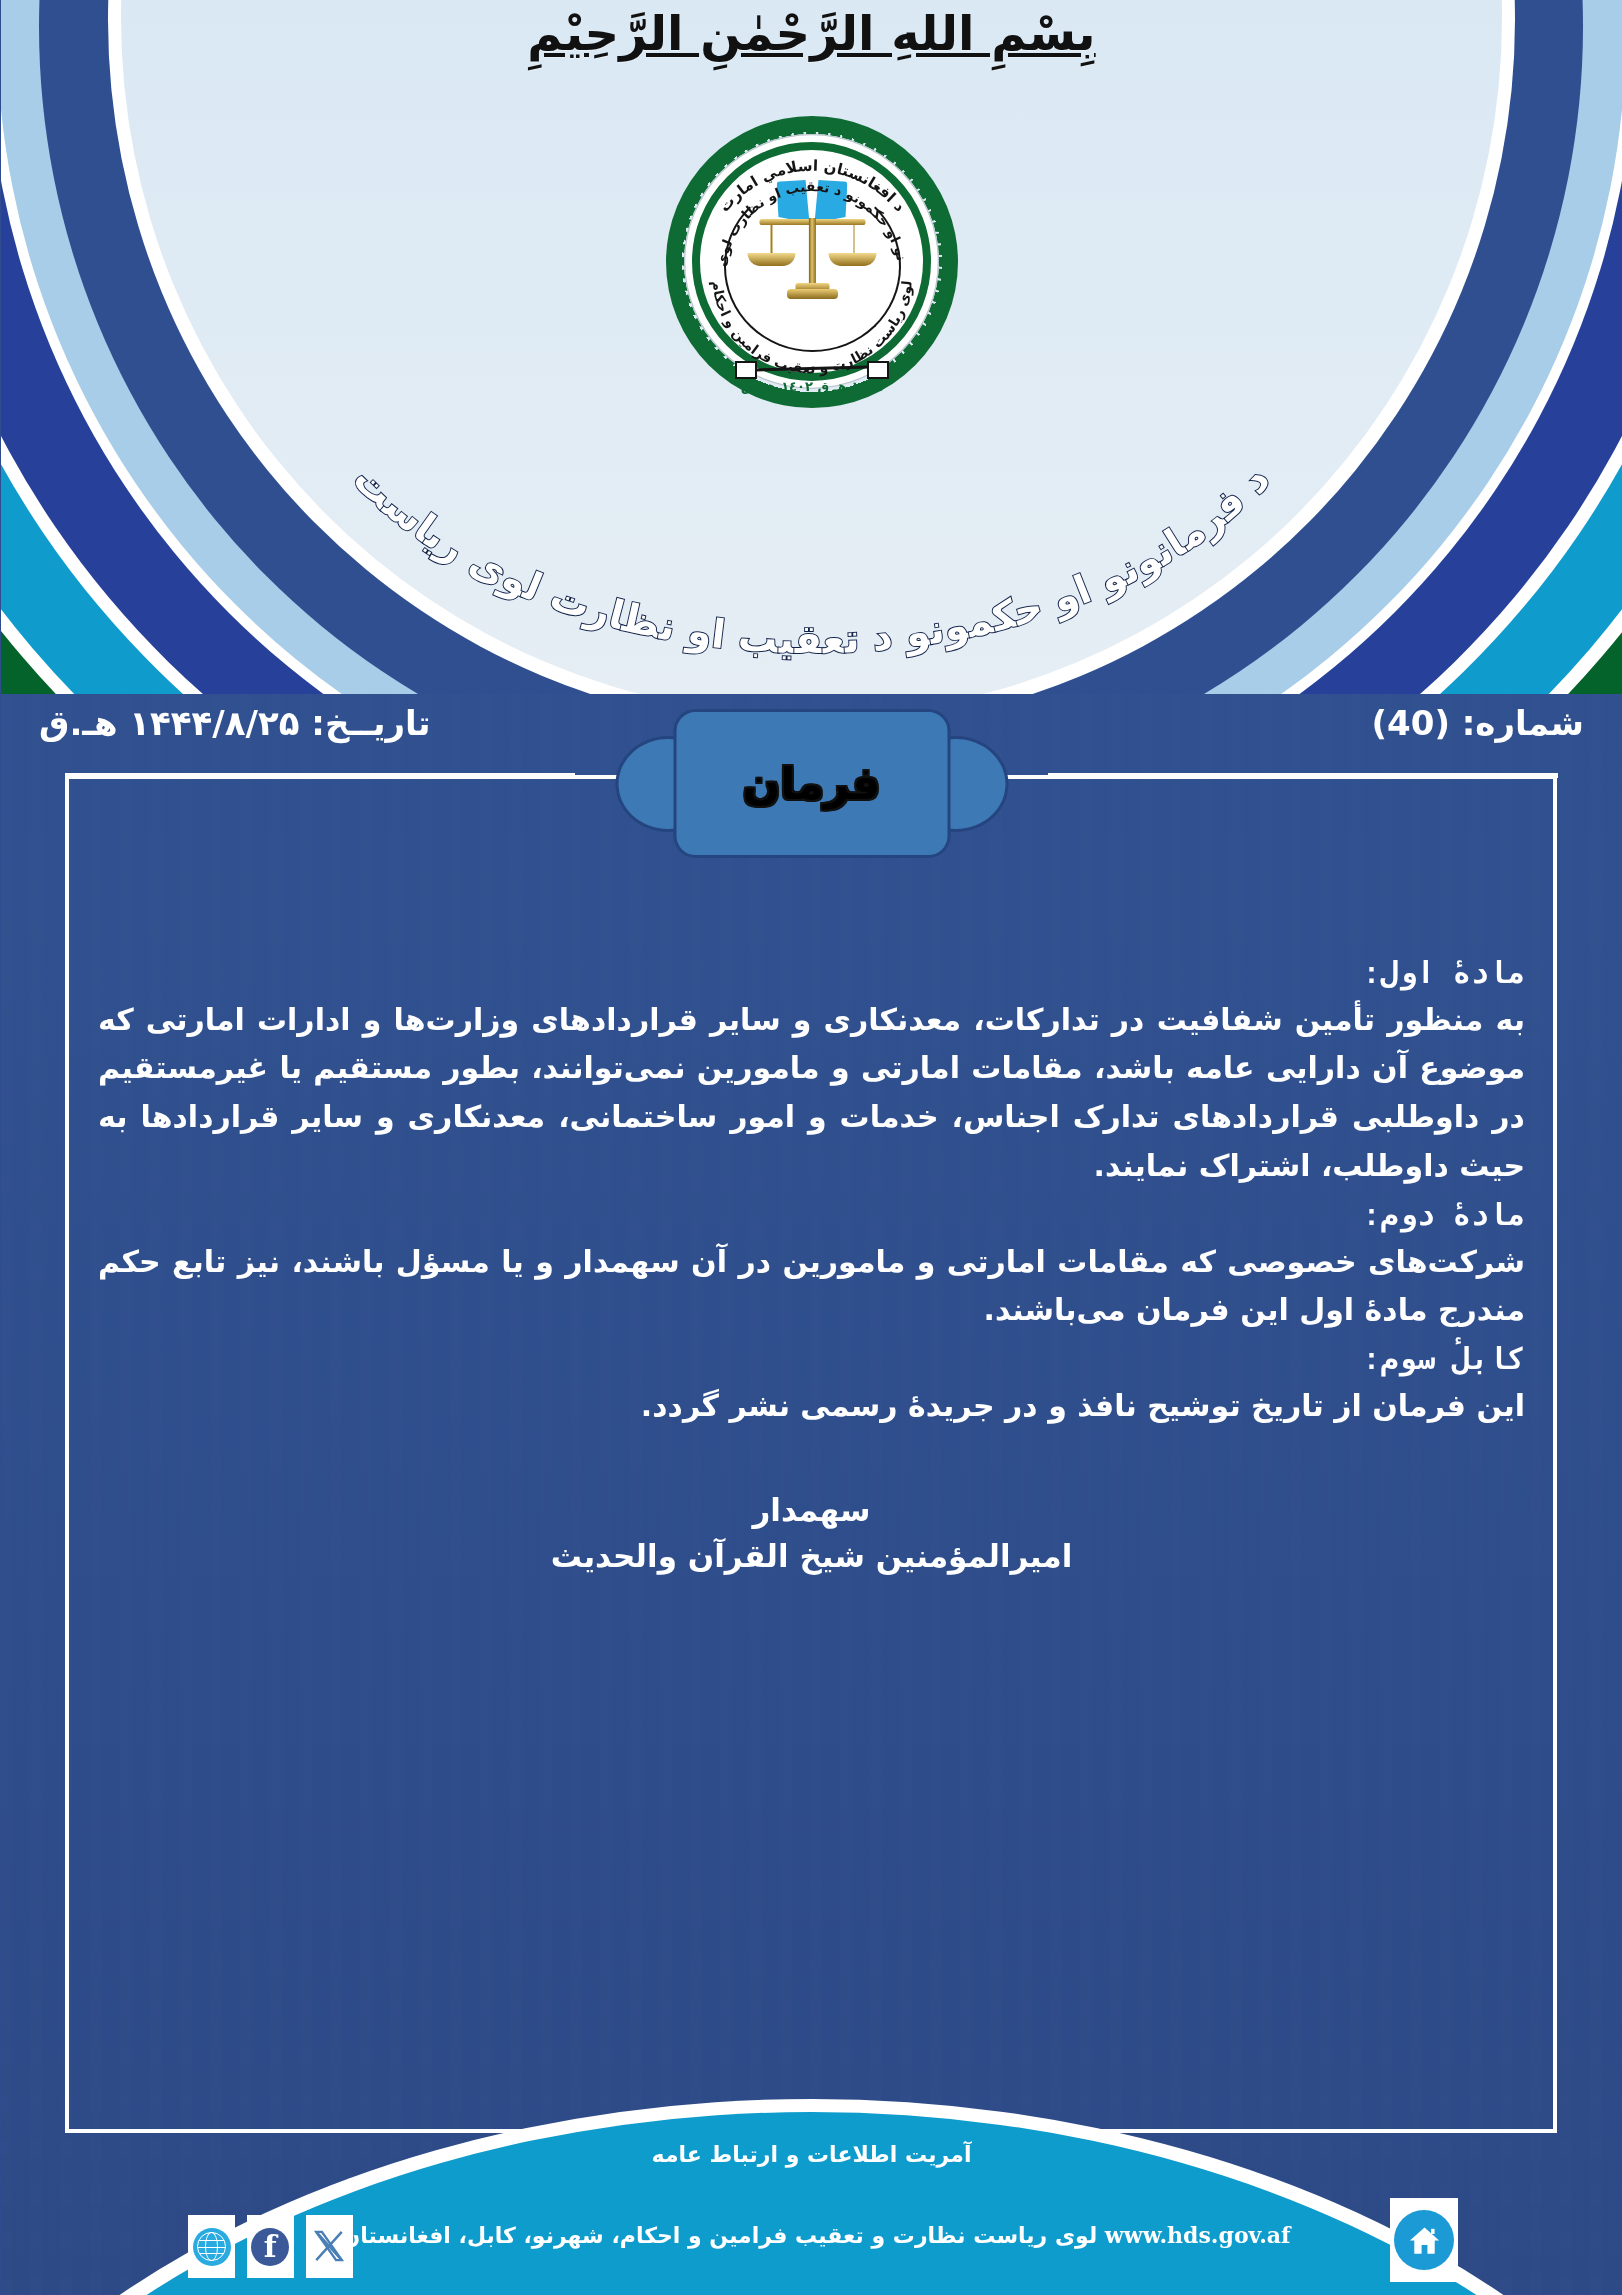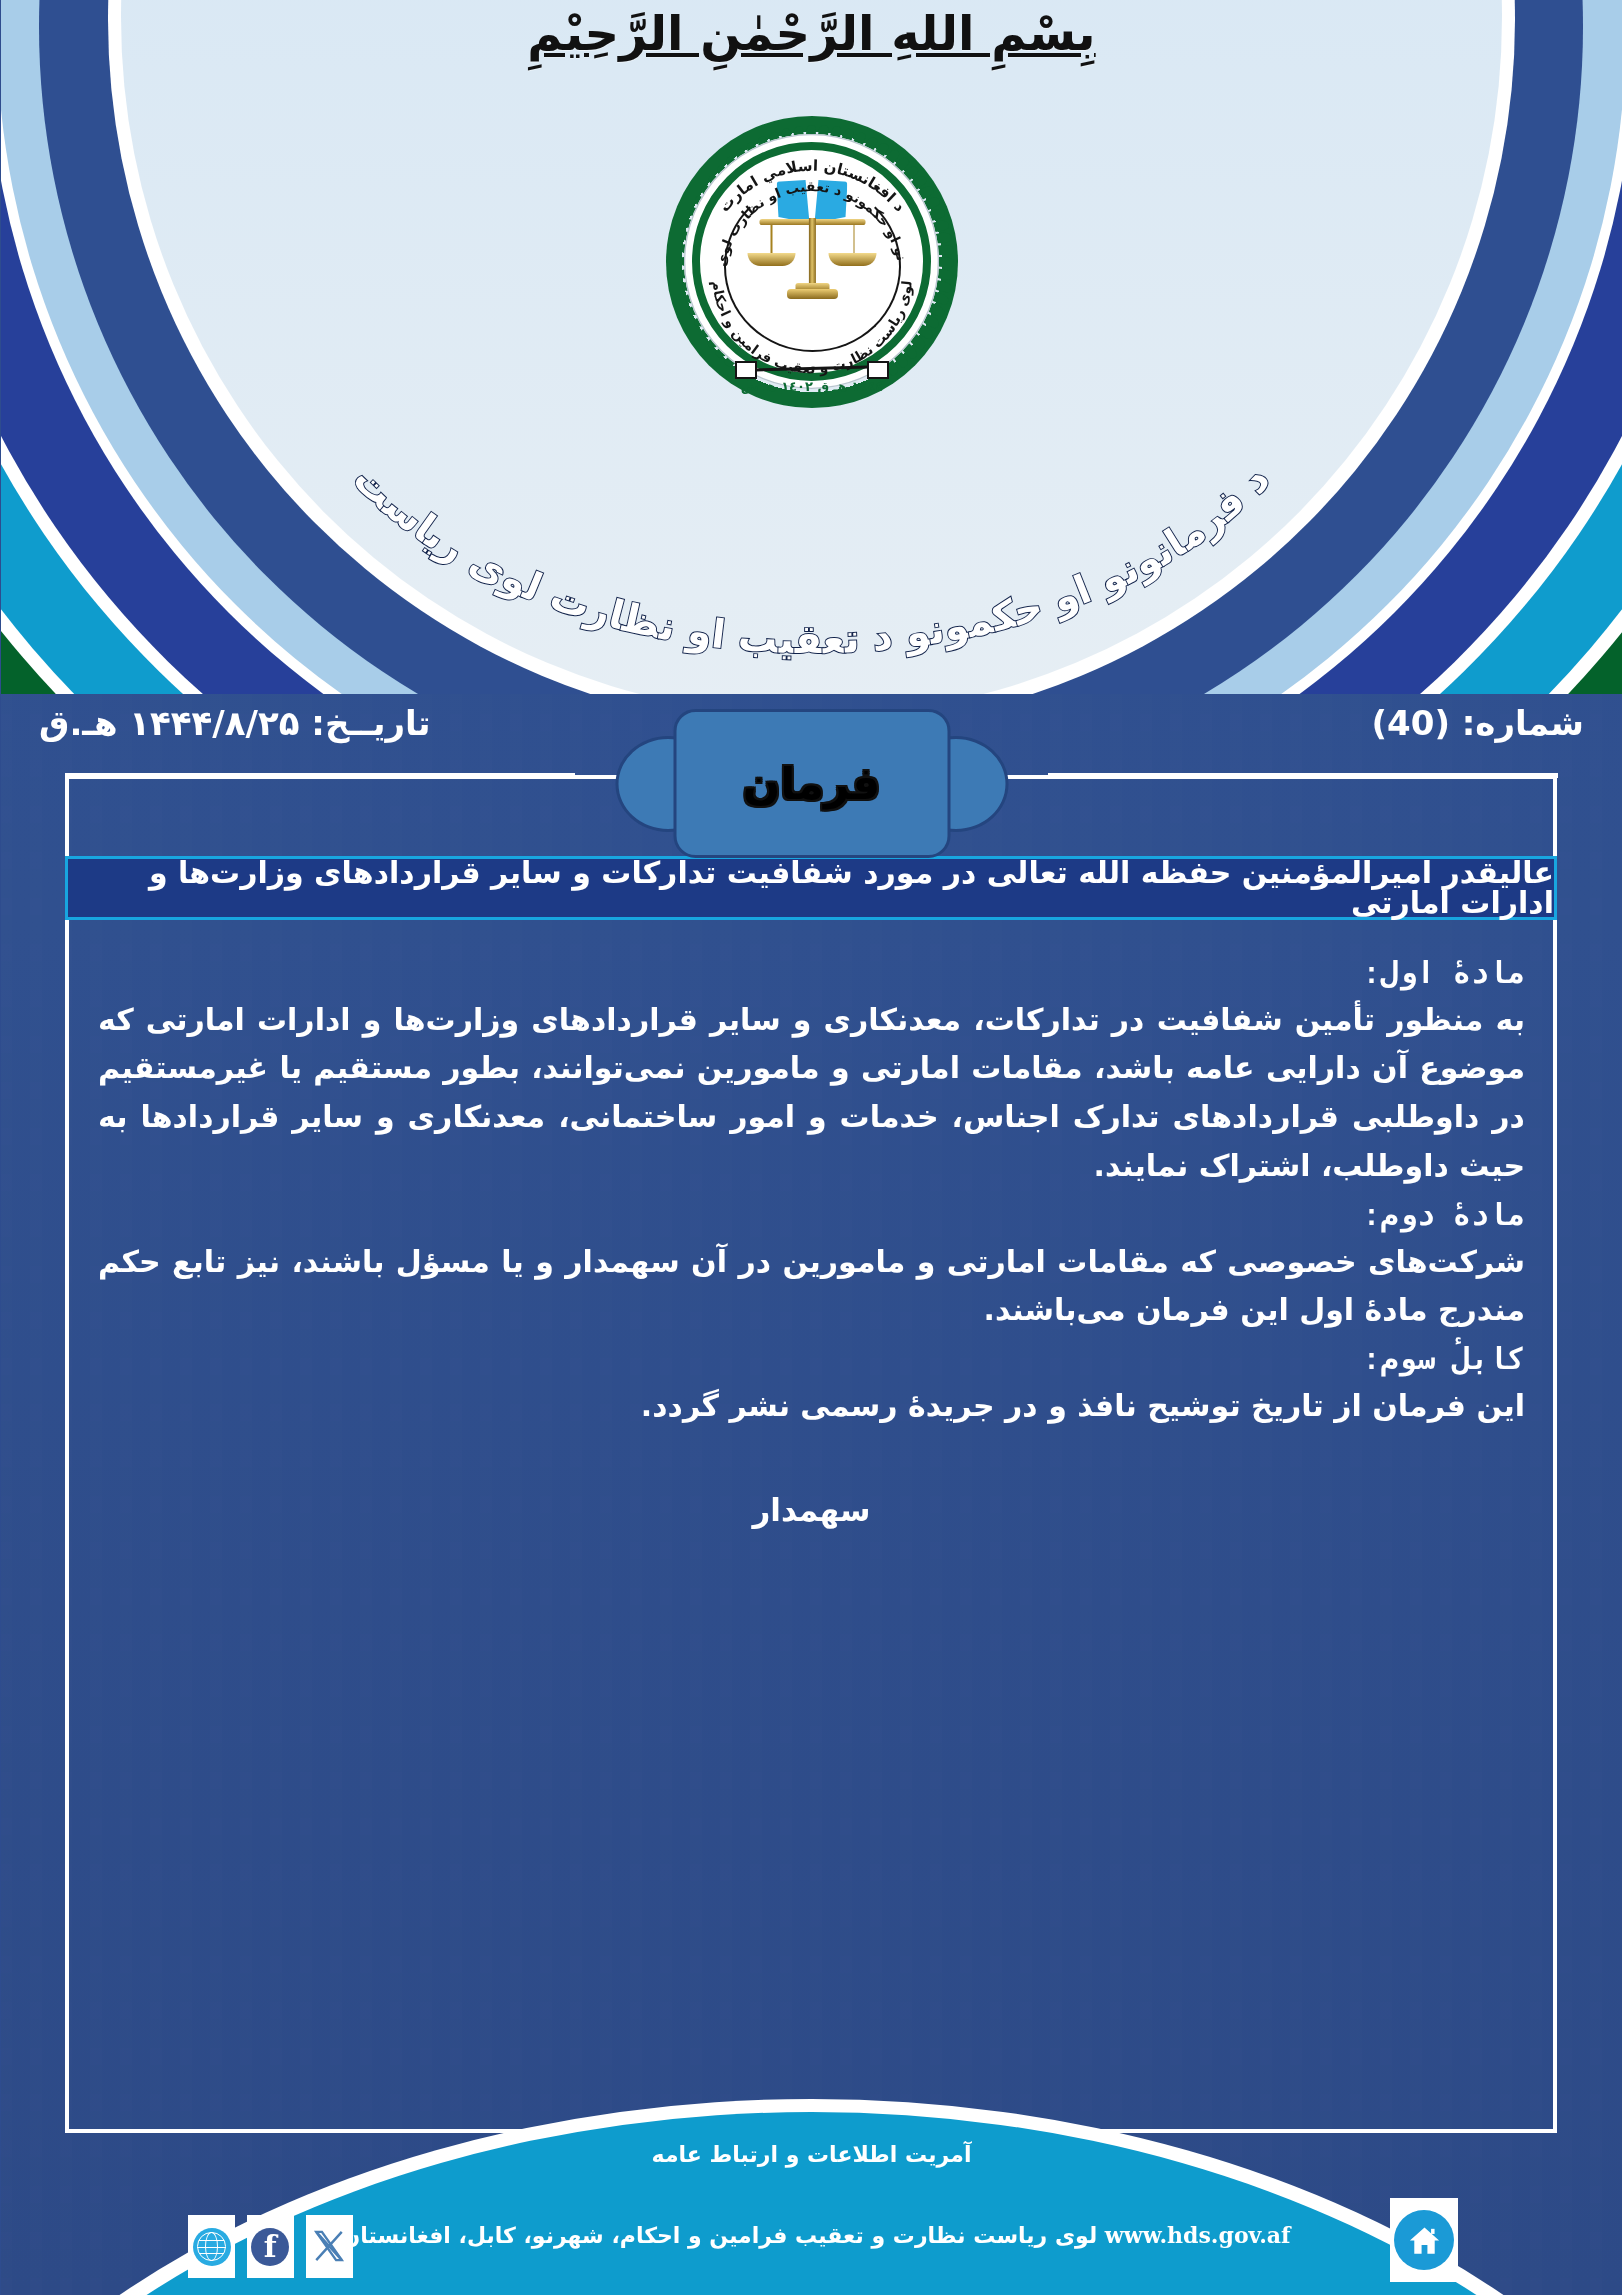--- a/index.html
+++ b/index.html
@@ -386,9 +386,6 @@
   <div class="frame-top-r"></div>
   <div class="frame"></div>
 
-  <div class="subbanner">
-    <span>عالیقدر امیرالمؤمنین حفظه الله تعالی در مورد شفافیت تدارکات و سایر قراردادهای وزارت‌ها و ادارات امارتی</span>
-  </div>
 
   <div class="content">
 

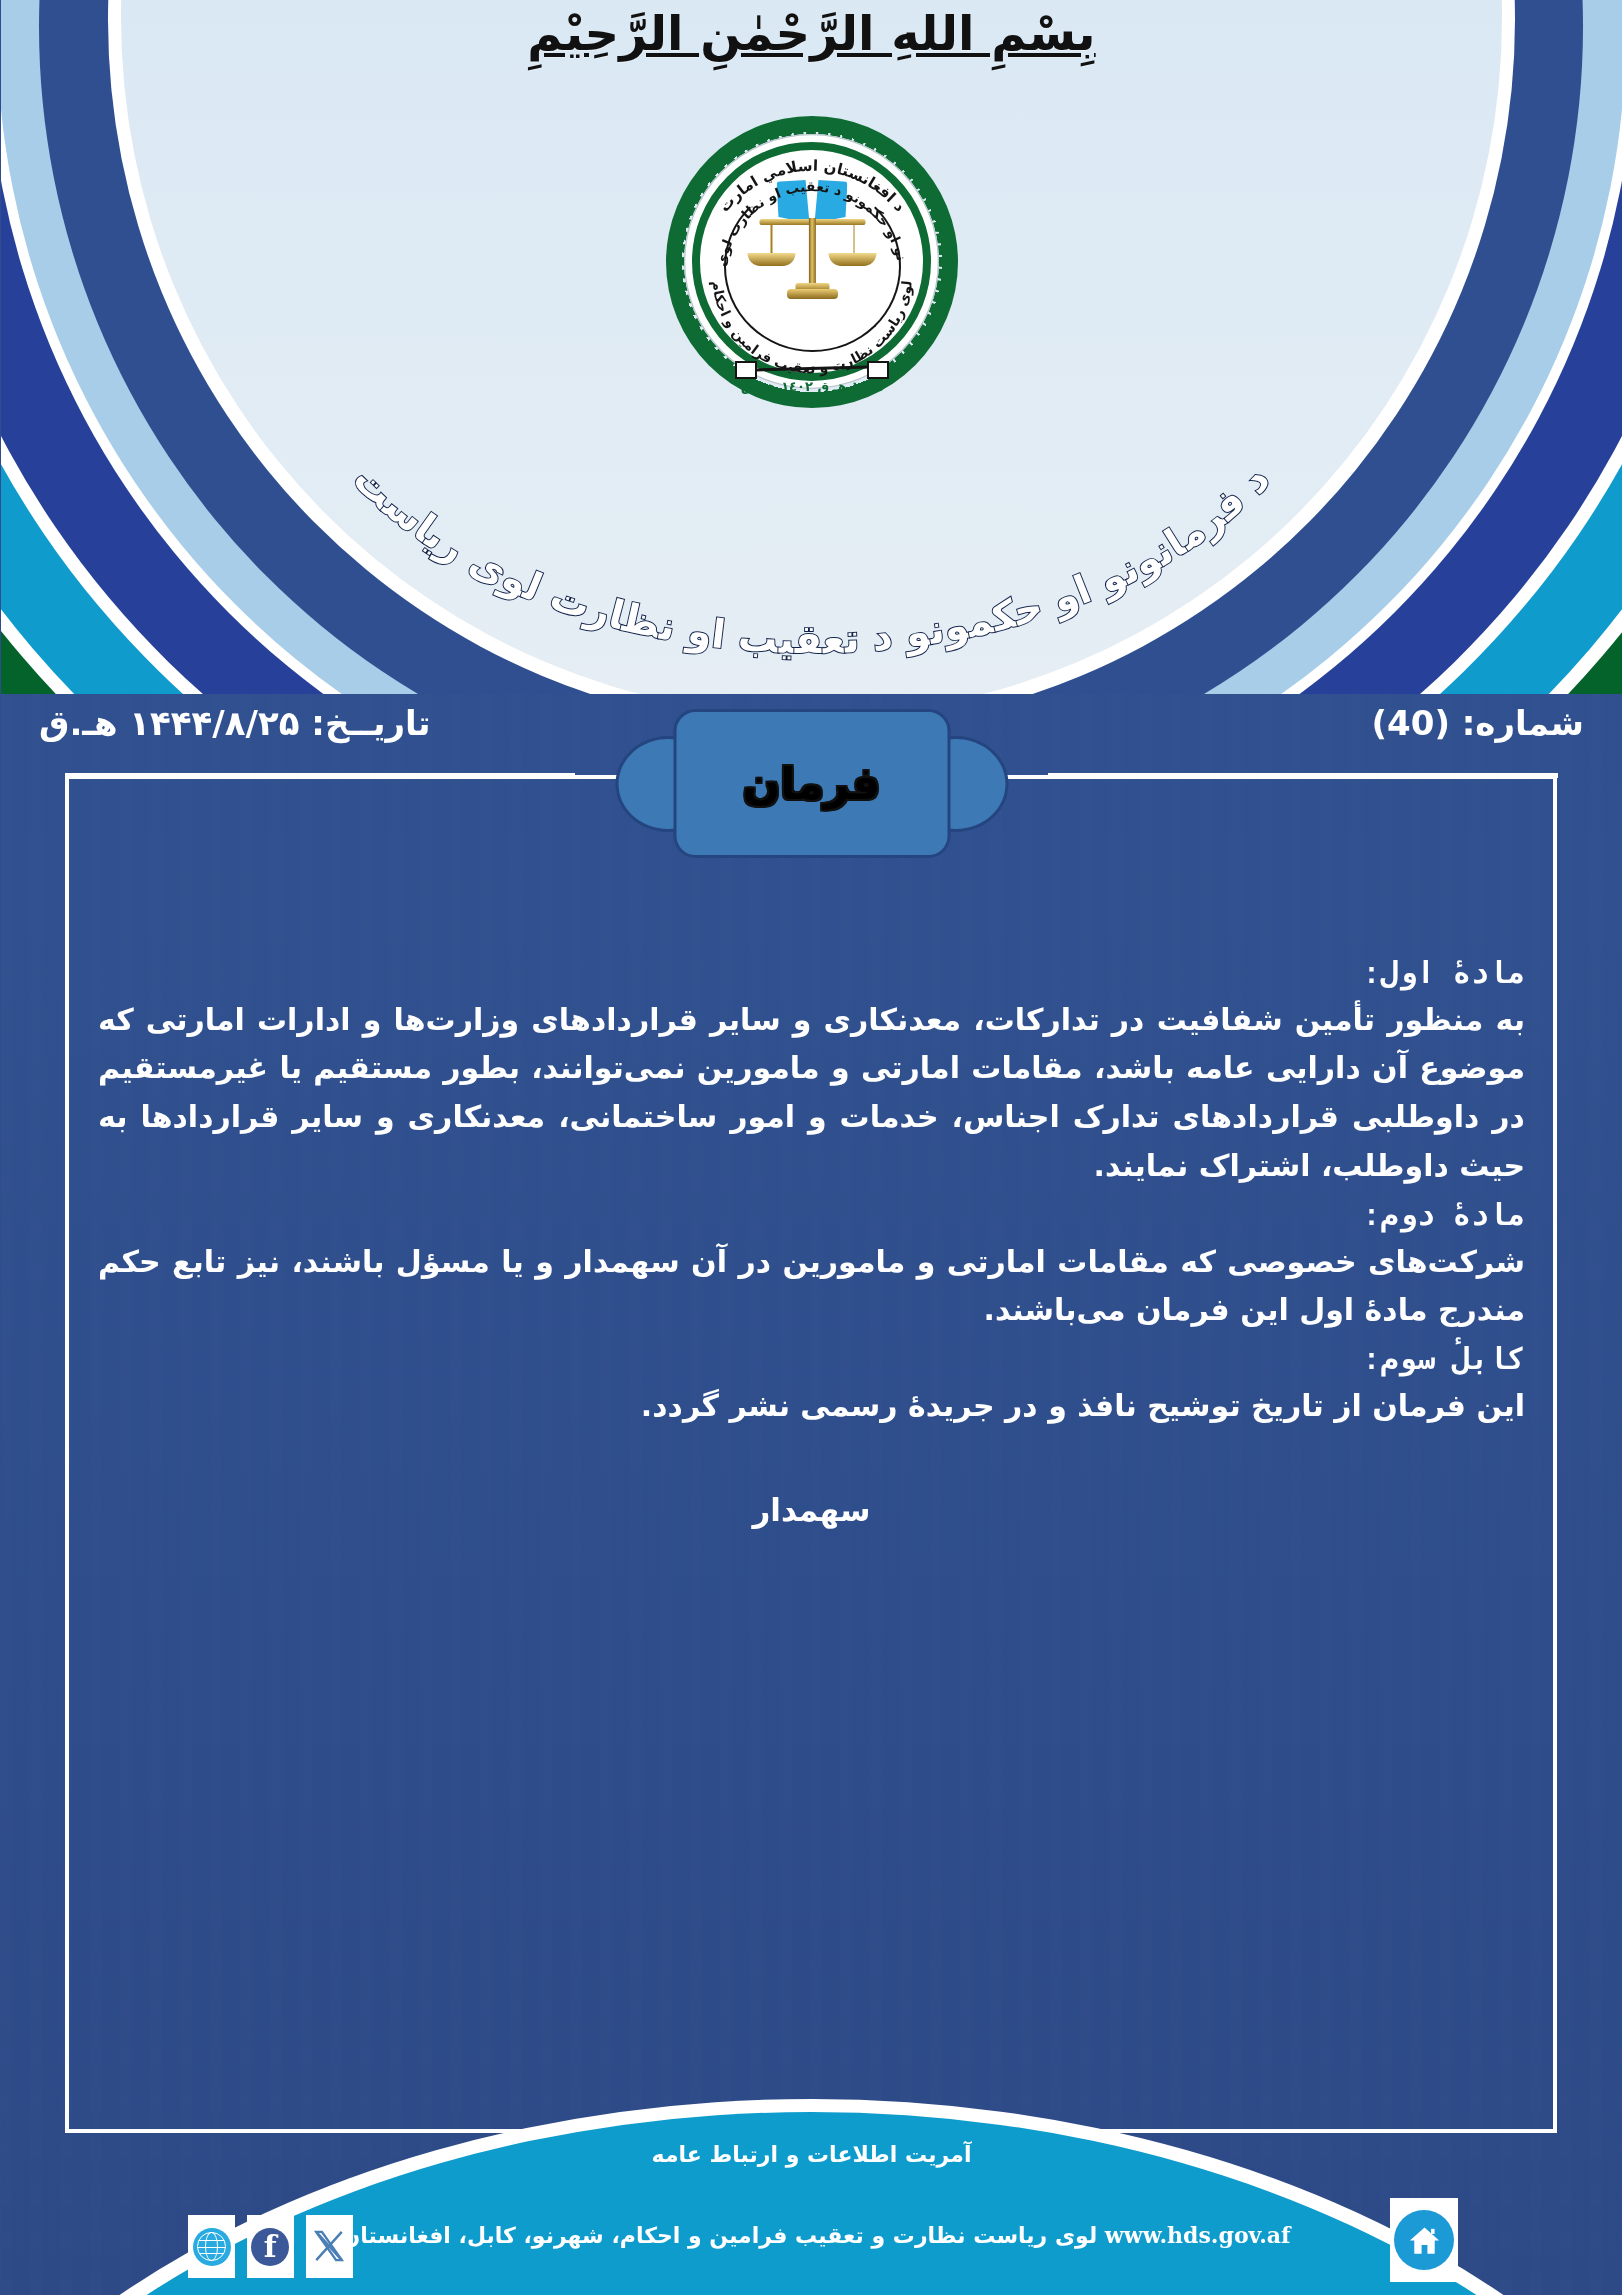--- a/index.html
+++ b/index.html
@@ -400,6 +400,7 @@
 
     <div class="sign">
       <div>سهمدار</div>
+      <div>امیرالمؤمنین شیخ القرآن والحدیث</div>
     </div>
   </div>
 

